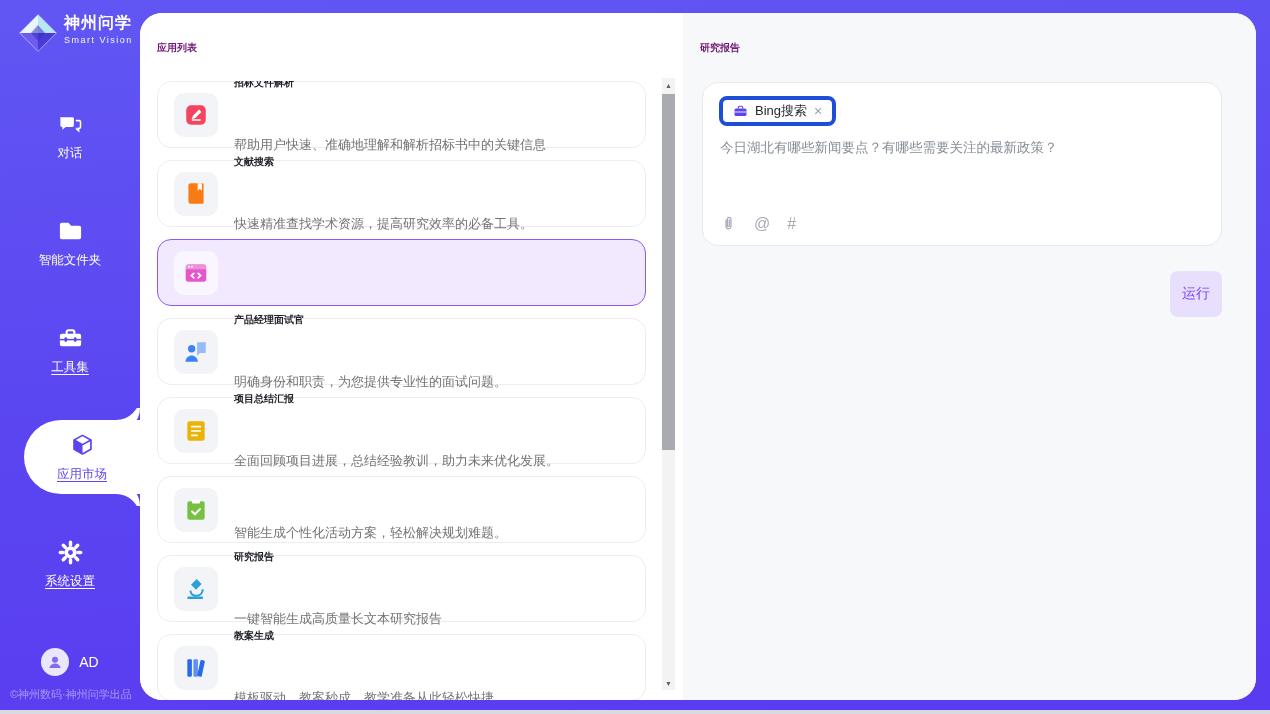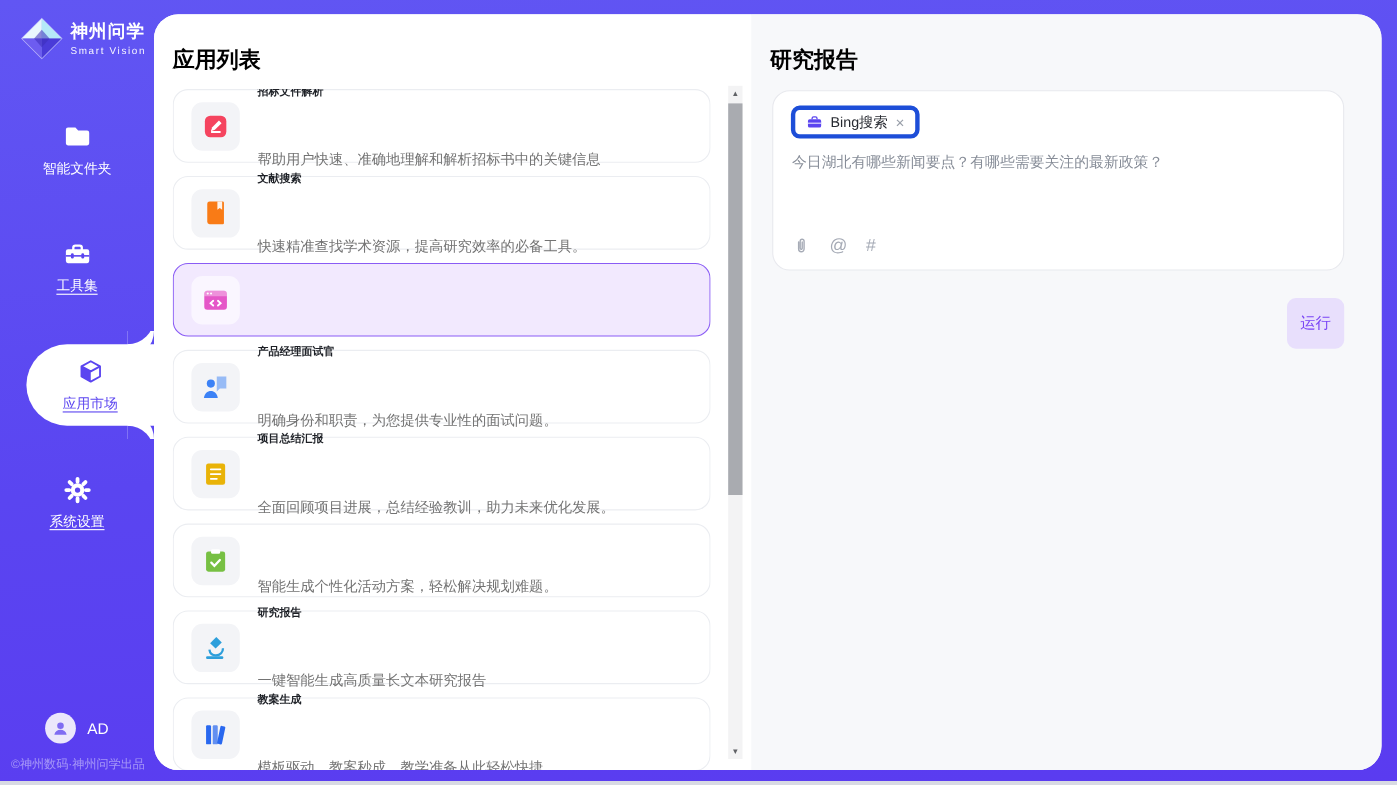--- a/index.html
+++ b/index.html
@@ -10,7 +10,7 @@
 
   
   .sidebar { position:absolute; left:0; top:0; width:140px; height:710px; z-index:2; }
-  .brand { display:flex; align-items:center; margin:13px 0 0 18px; height:44px; }
+  .brand { display:flex; margin:13px 0 0 18px; height:44px; }
   .brand svg { width:40px; height:40px; flex:none; }
   .brand-txt { margin-left:6px; color:#fff; }
   .brand-name { font-size:16px; font-weight:700; letter-spacing:1px; }

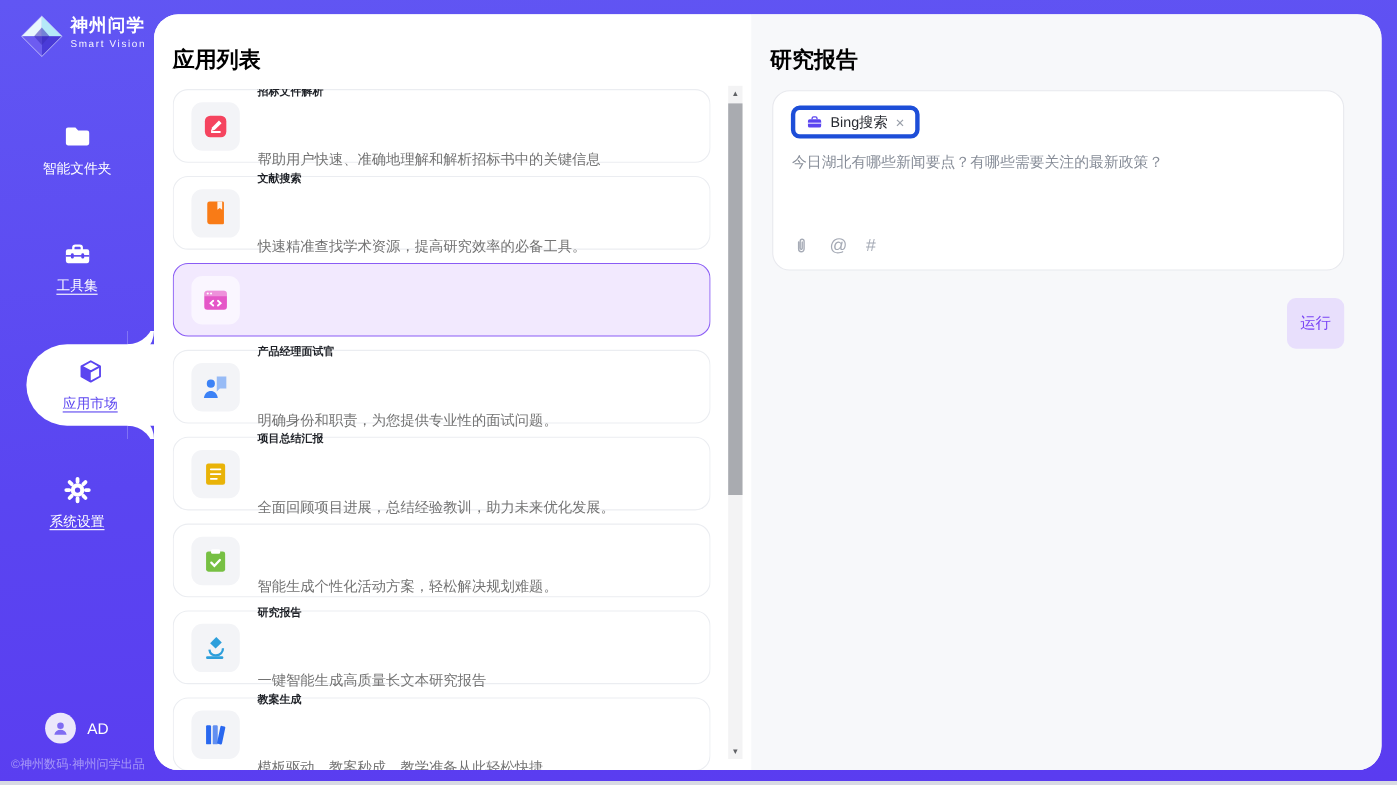--- a/index.html
+++ b/index.html
@@ -36,7 +36,7 @@
   
   .content { position:absolute; left:140px; top:13px; width:1116px; height:687px;
              background:#fff; border-radius:22px; display:flex; overflow:hidden; z-index:1; }
-  .panel-title { font-size:20px; font-weight:700; color:#000000; }
+  .panel-title { font-size:10px; font-weight:700; color:#701a75; }
 
   .list-panel { position:relative; width:543px; background:#fff; flex:none; }
   .list-panel .panel-title { position:absolute; top:28px; left:17px; }

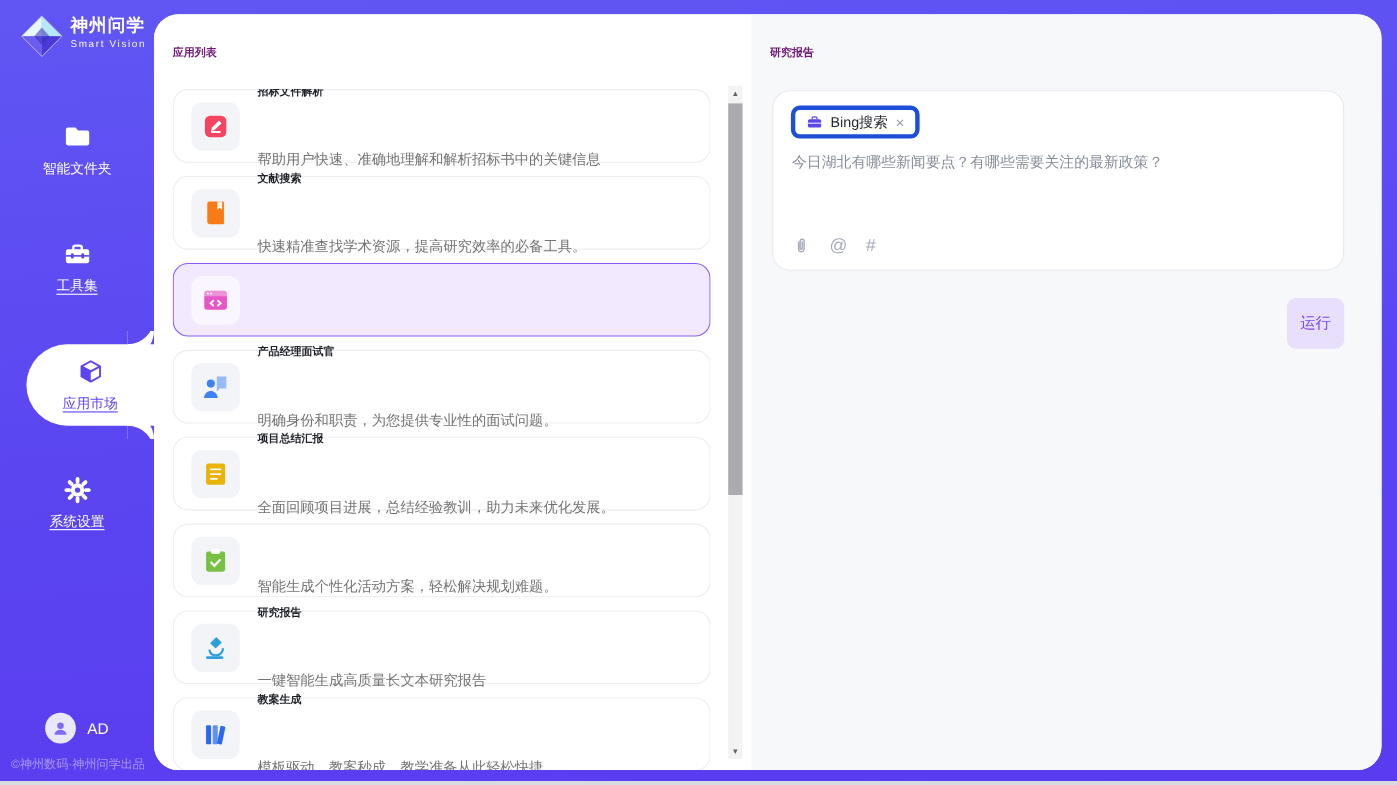--- a/index.html
+++ b/index.html
@@ -100,6 +100,15 @@
         <div class="nav-item">
           <span class="nav-ic">
             <svg viewBox="0 0 28 28">
+              <path fill="#currentColor" d="M3.5 6.5h12.5a1.5 1.5 0 0 1 1.5 1.5v7a1.5 1.5 0 0 1-1.5 1.5H9l-3.4 3v-3H5a1.5 1.5 0 0 1-1.5-1.5v-7A1.5 1.5 0 0 1 3.5 6.5z" style="fill:currentColor"></path>
+              <path d="M19.5 10h3.5a1.4 1.4 0 0 1 1.4 1.4v5.2a1.4 1.4 0 0 1-1.4 1.4h-.6v2.4l-2.7-2.4h-.2" fill="none" stroke="currentColor" stroke-width="1.6"></path>
+            </svg>
+          </span>
+          <span class="nav-label">对话</span>
+        </div>
+        <div class="nav-item">
+          <span class="nav-ic">
+            <svg viewBox="0 0 28 28">
               <path style="fill:currentColor" d="M3 7a2 2 0 0 1 2-2h7l2.6 3H23a2 2 0 0 1 2 2v10a2 2 0 0 1-2 2H5a2 2 0 0 1-2-2z"></path>
             </svg>
           </span>

